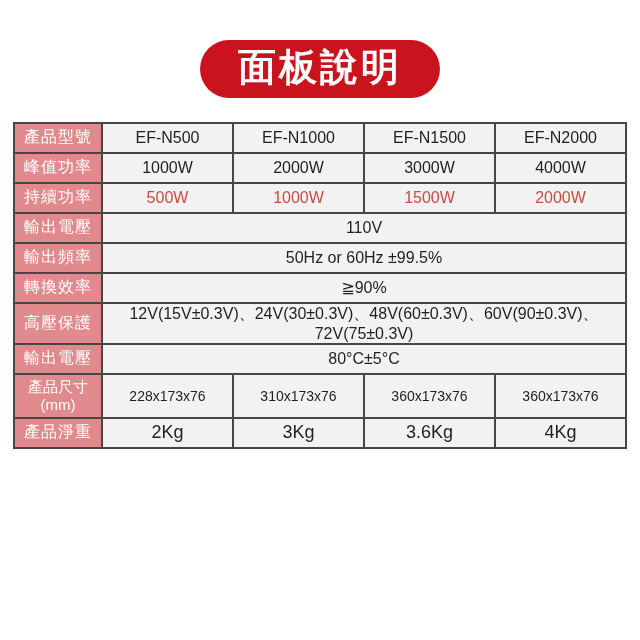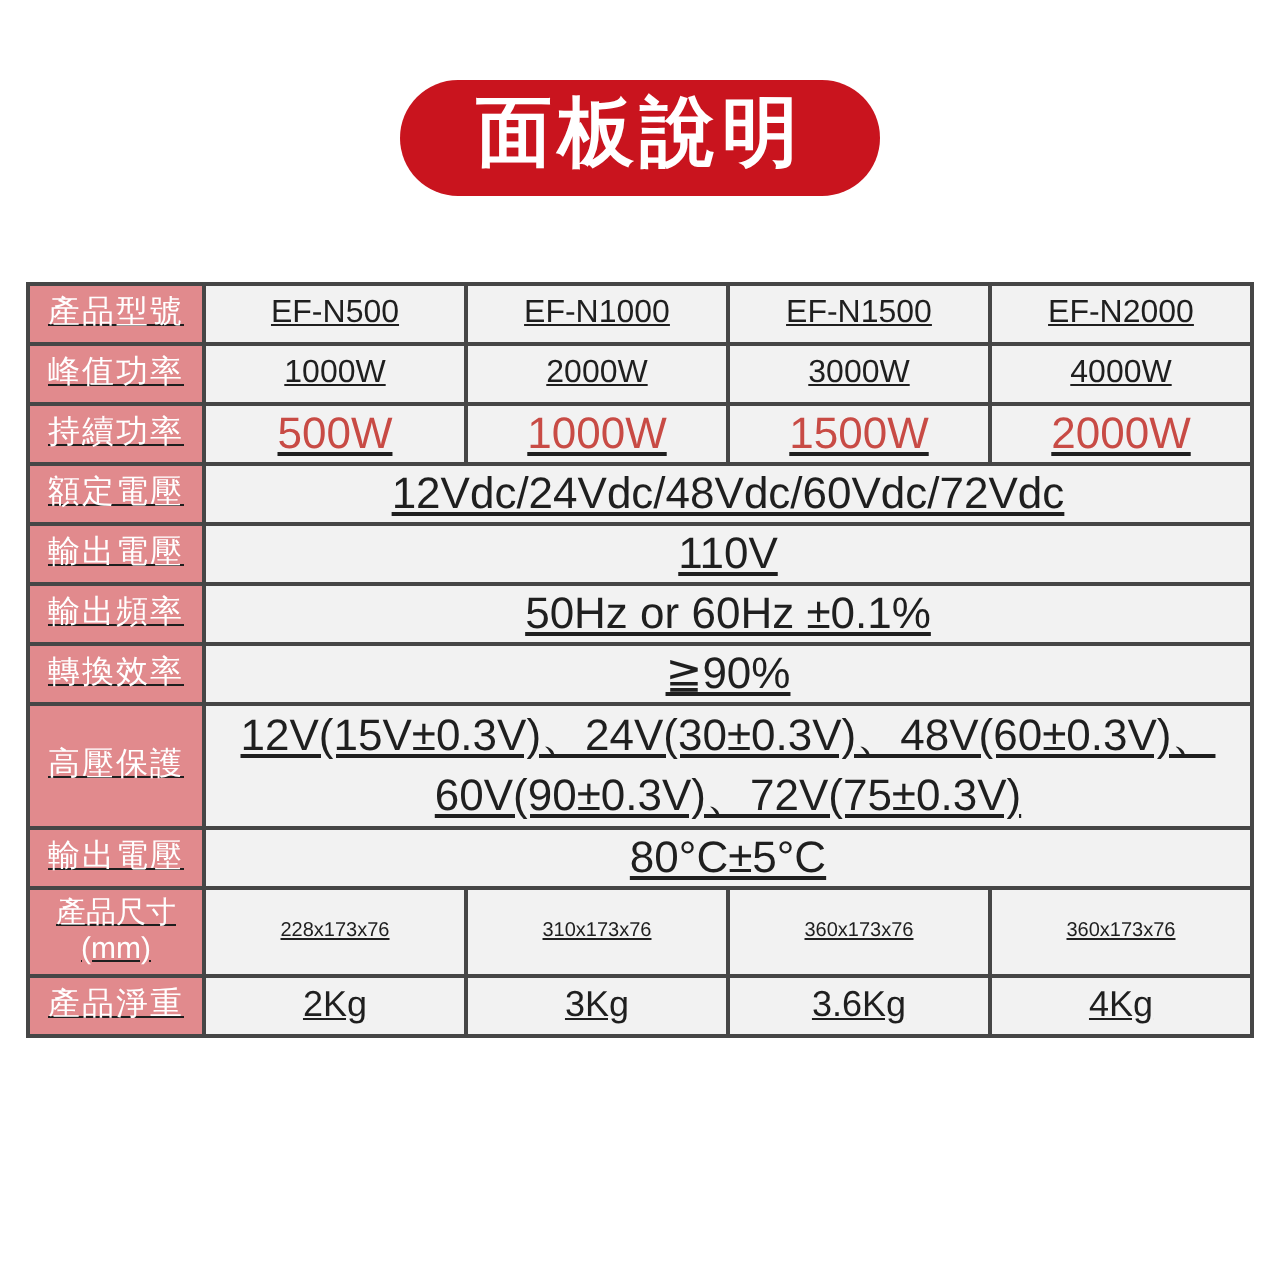--- a/index.html
+++ b/index.html
@@ -25,11 +25,10 @@
     line-height: 1.1;
   }
   table.spec {
-    margin: 43px auto 0 auto;
+    margin: 24px auto 0 auto;
     width: 612px;
     border-collapse: collapse;
     table-layout: fixed;
-    text-decoration: underline;
   }
   table.spec td {
     border: 2px solid #464646;

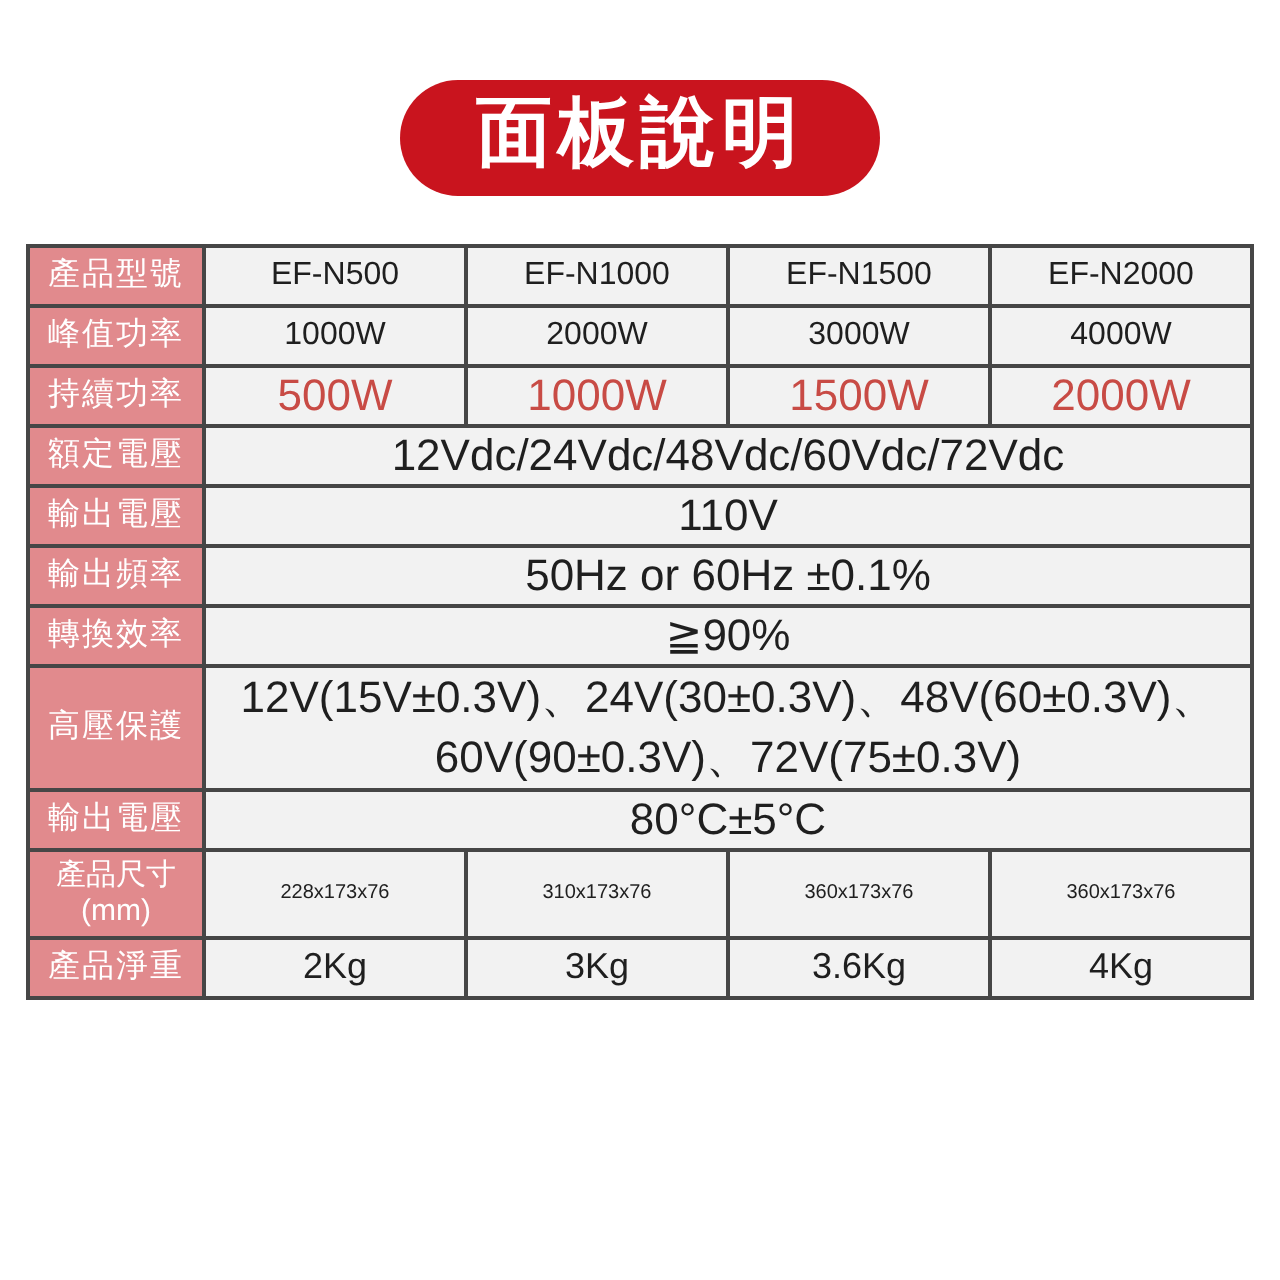--- a/index.html
+++ b/index.html
@@ -36,7 +36,7 @@
     vertical-align: middle;
     padding: 0 2px;
     background: #f2f2f2;
-    font-size: 22px;
+    font-size: 16px;
     height: 28px;
   }
   table.spec td.label {

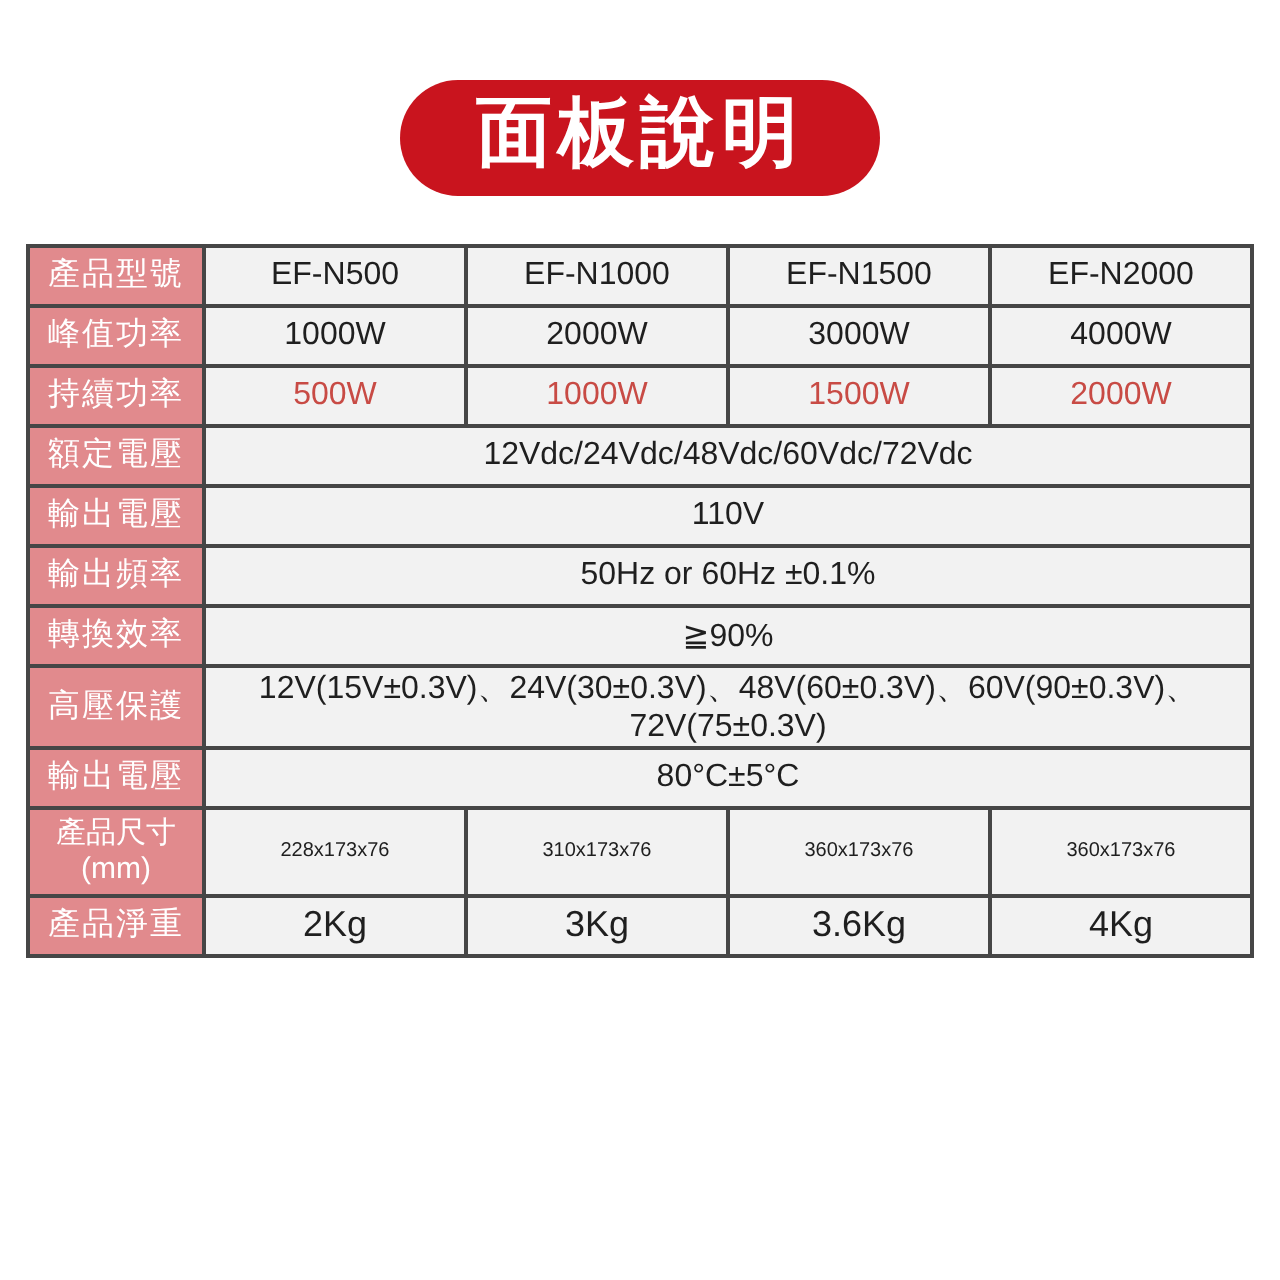--- a/index.html
+++ b/index.html
@@ -92,10 +92,6 @@
       <td class="val red-val">2000W</td>
     </tr>
     <tr>
-      <td class="label">額定電壓</td>
-      <td class="val" colspan="4">12Vdc/24Vdc/48Vdc/60Vdc/72Vdc</td>
-    </tr>
-    <tr>
       <td class="label">輸出電壓</td>
       <td class="val" colspan="4">110V</td>
     </tr>

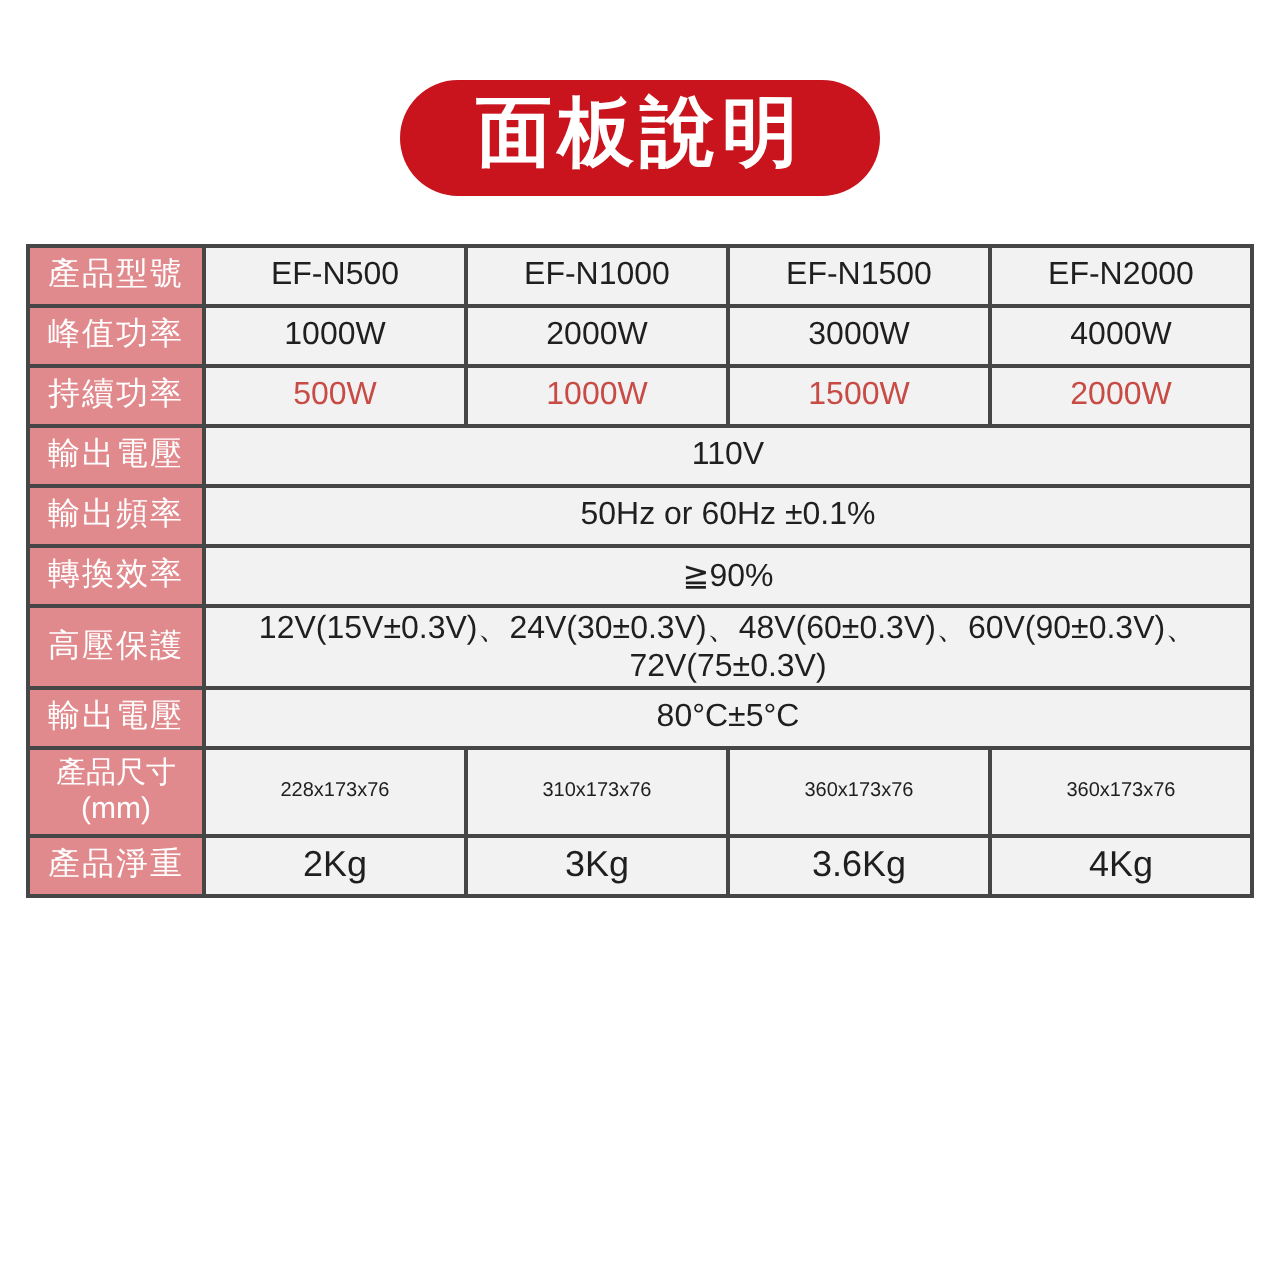--- a/index.html
+++ b/index.html
@@ -97,7 +97,7 @@
     </tr>
     <tr>
       <td class="label">輸出頻率</td>
-      <td class="val" colspan="4">50Hz or 60Hz ±0.1%</td>
+      <td class="val" colspan="4">50Hz or 60Hz ±99.5%</td>
     </tr>
     <tr>
       <td class="label">轉換效率</td>

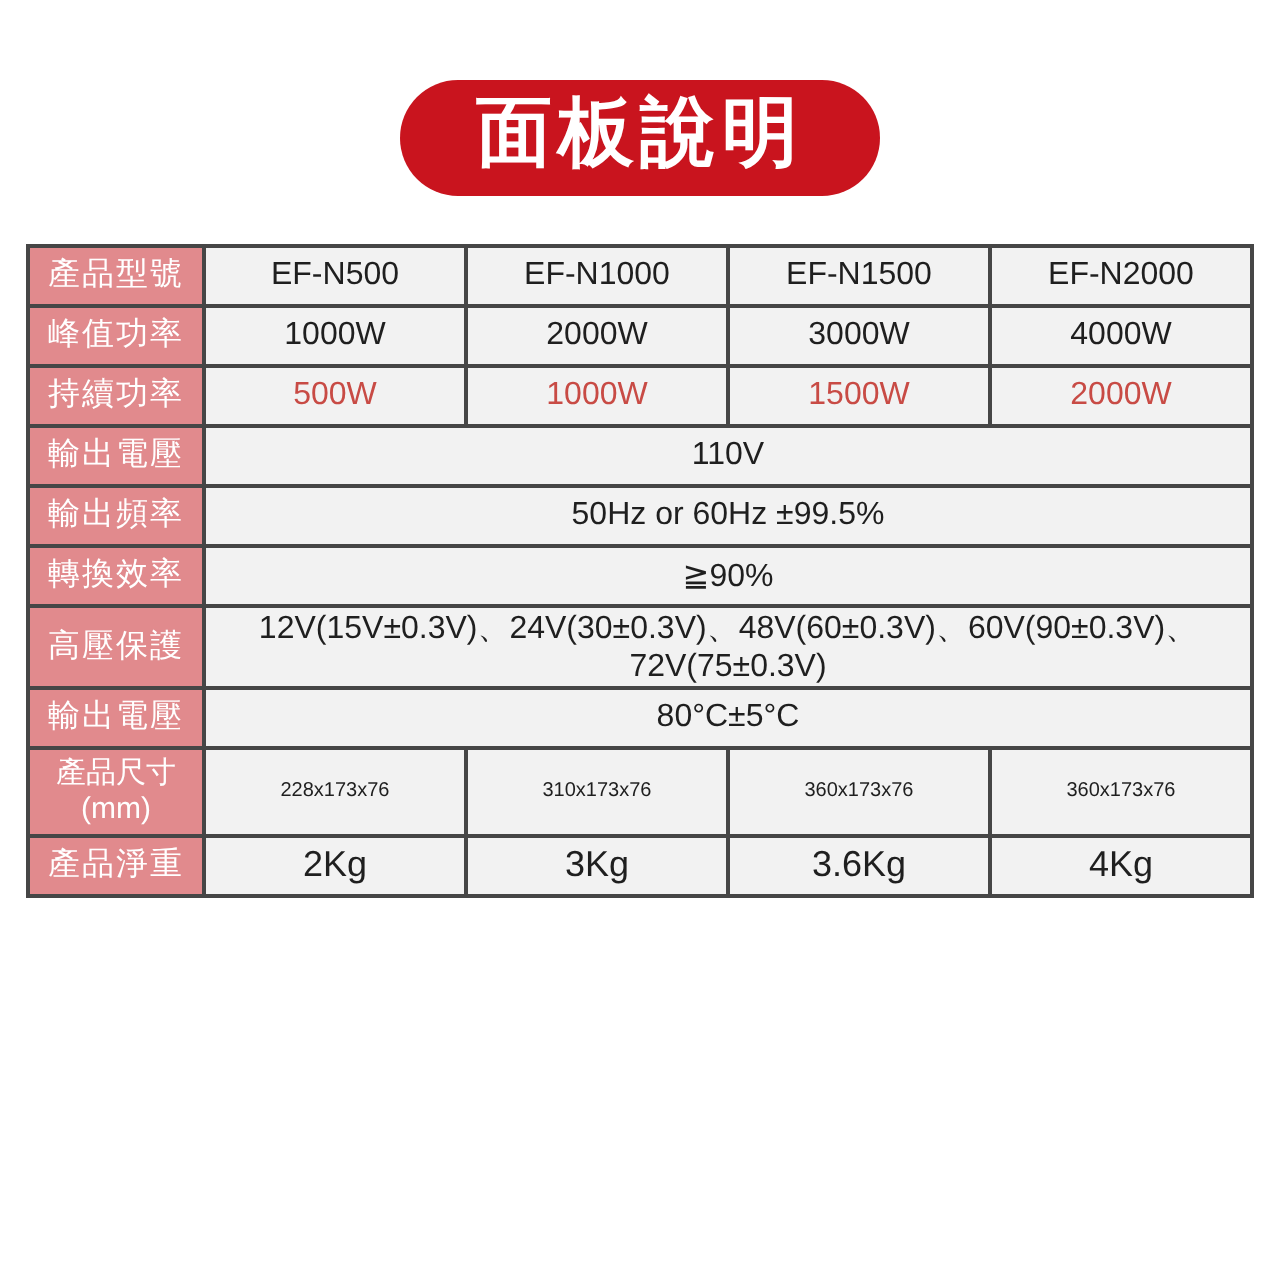--- a/index.html
+++ b/index.html
@@ -47,7 +47,7 @@
     padding: 0;
   }
   tr.r-size td { height: 42px; }
-  tr.r-size td.val { font-size: 10px; }
+  tr.r-size td.val { font-size: 14px; }
   tr.r-size td.label { font-size: 15px; line-height: 1.2; letter-spacing: 0; }
   tr.r-weight td.val { font-size: 18px; }
   td.red-val { color: #c84b45; }

